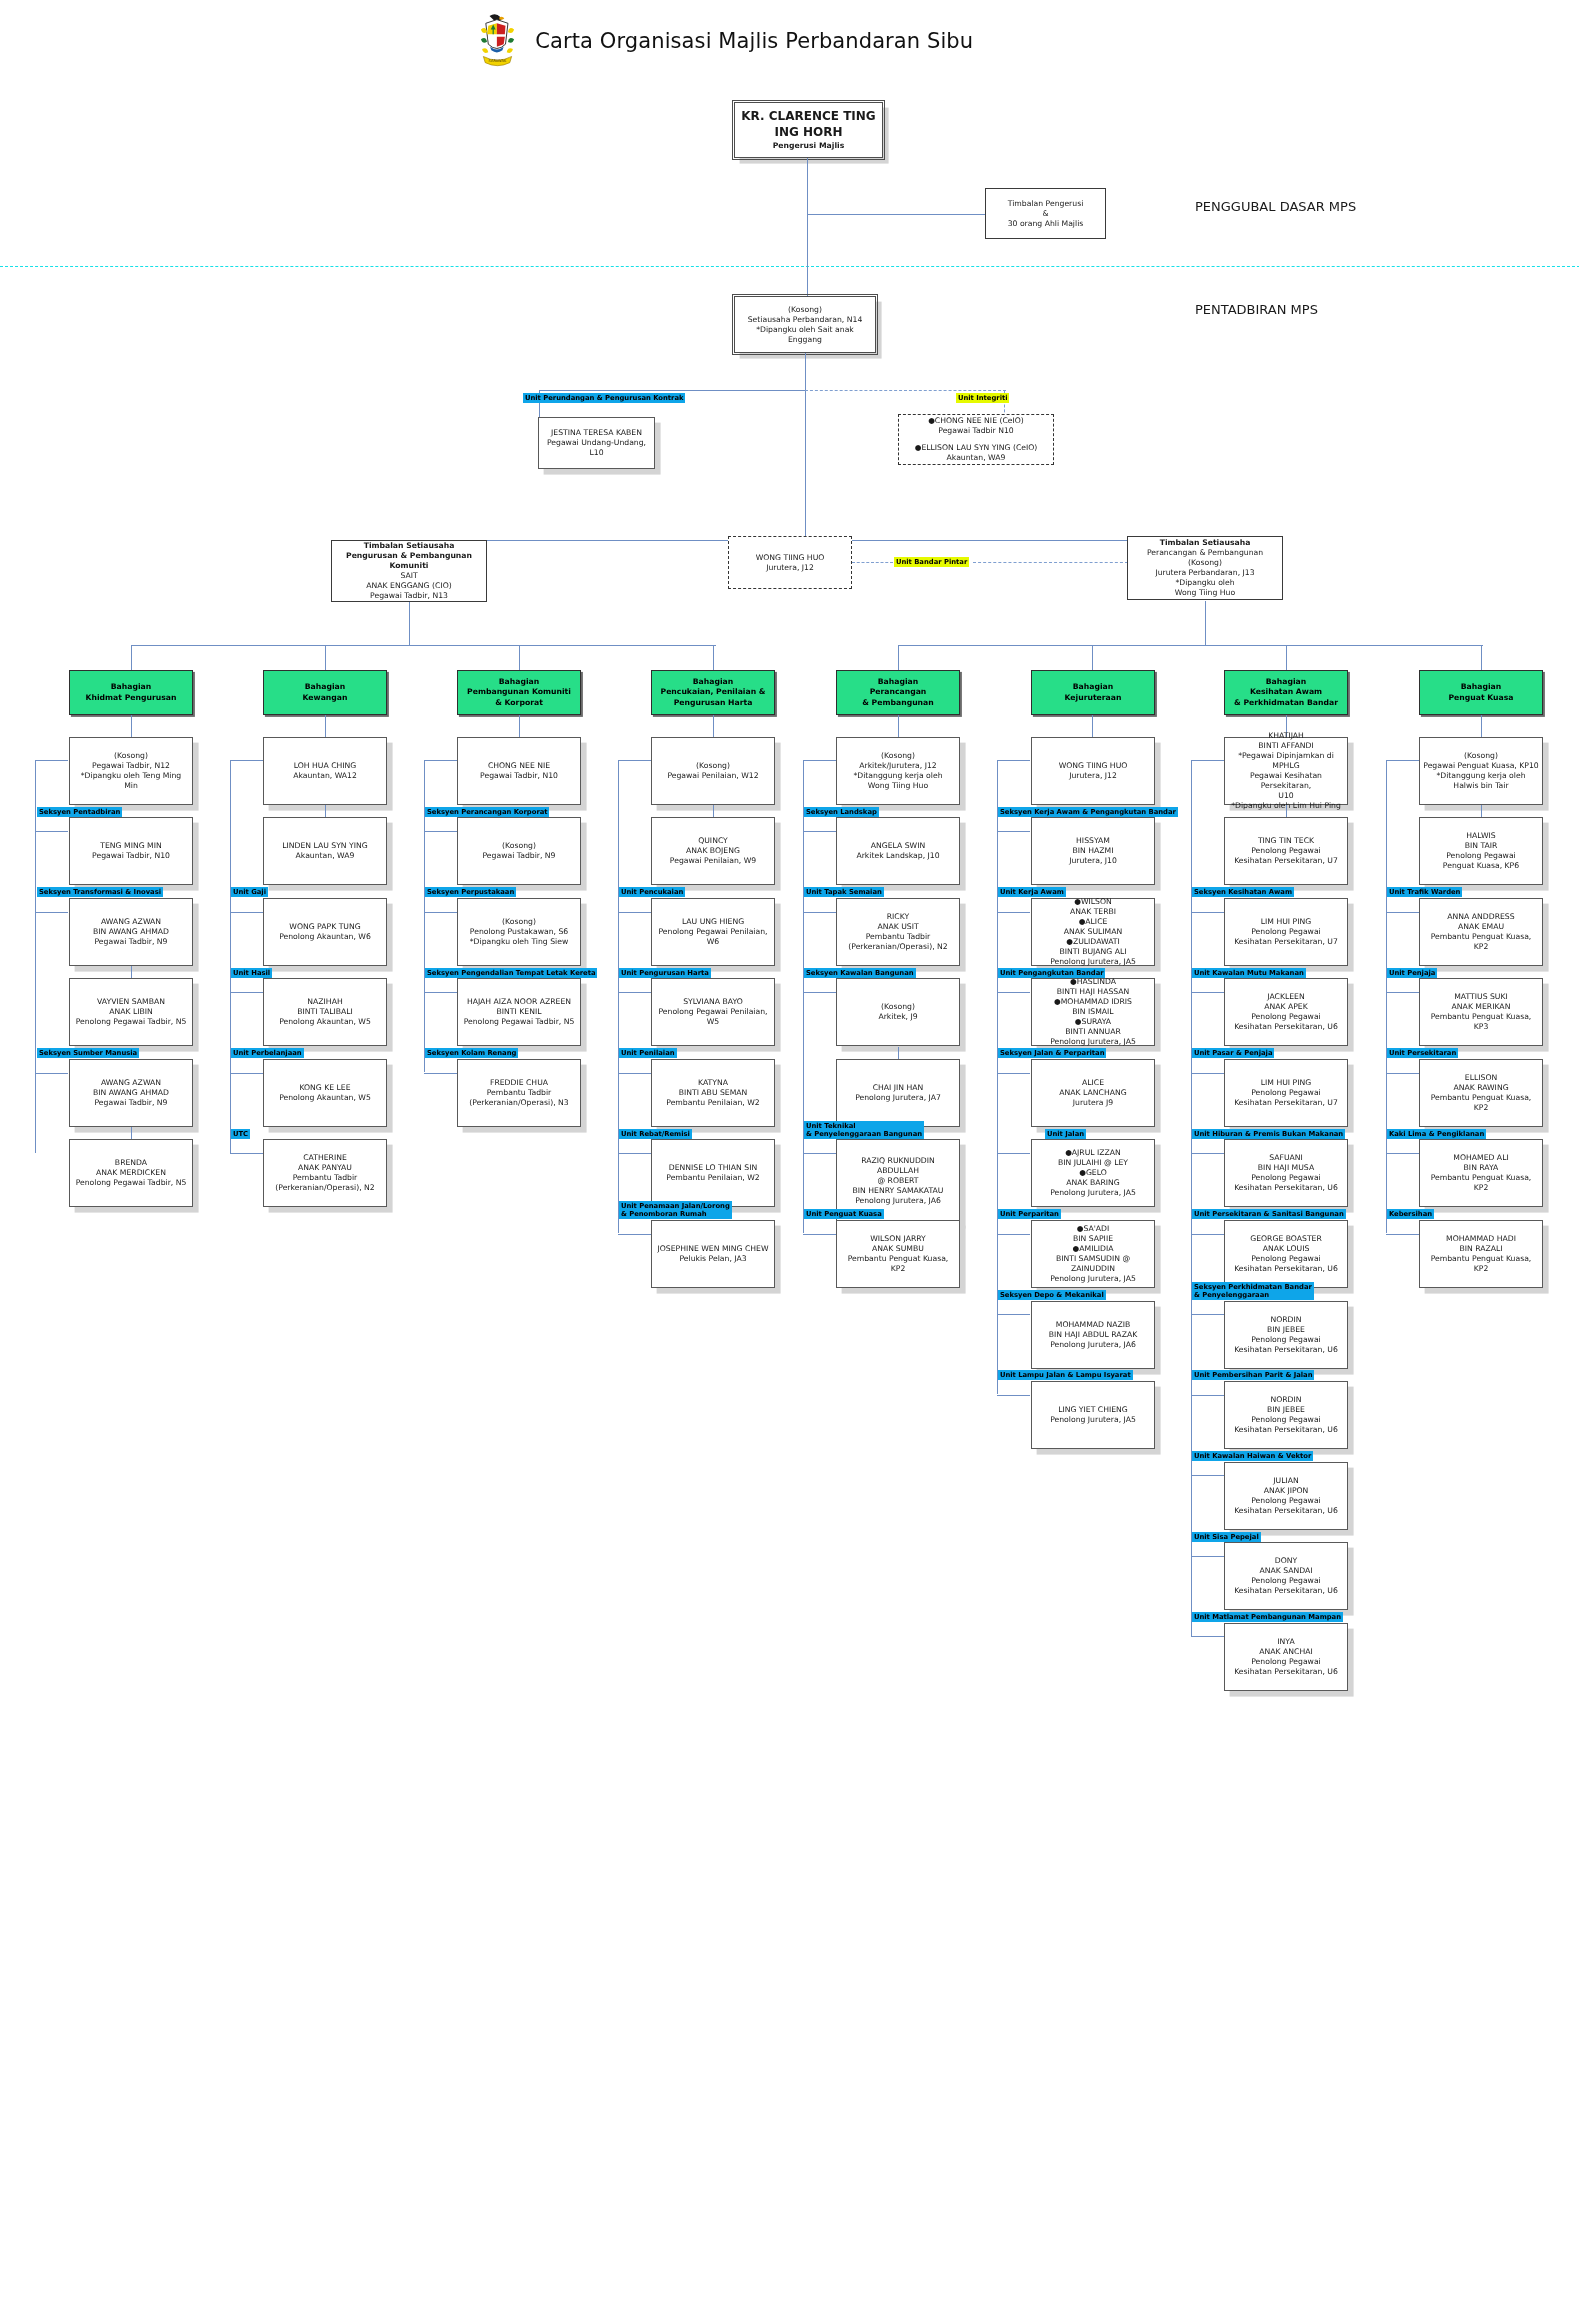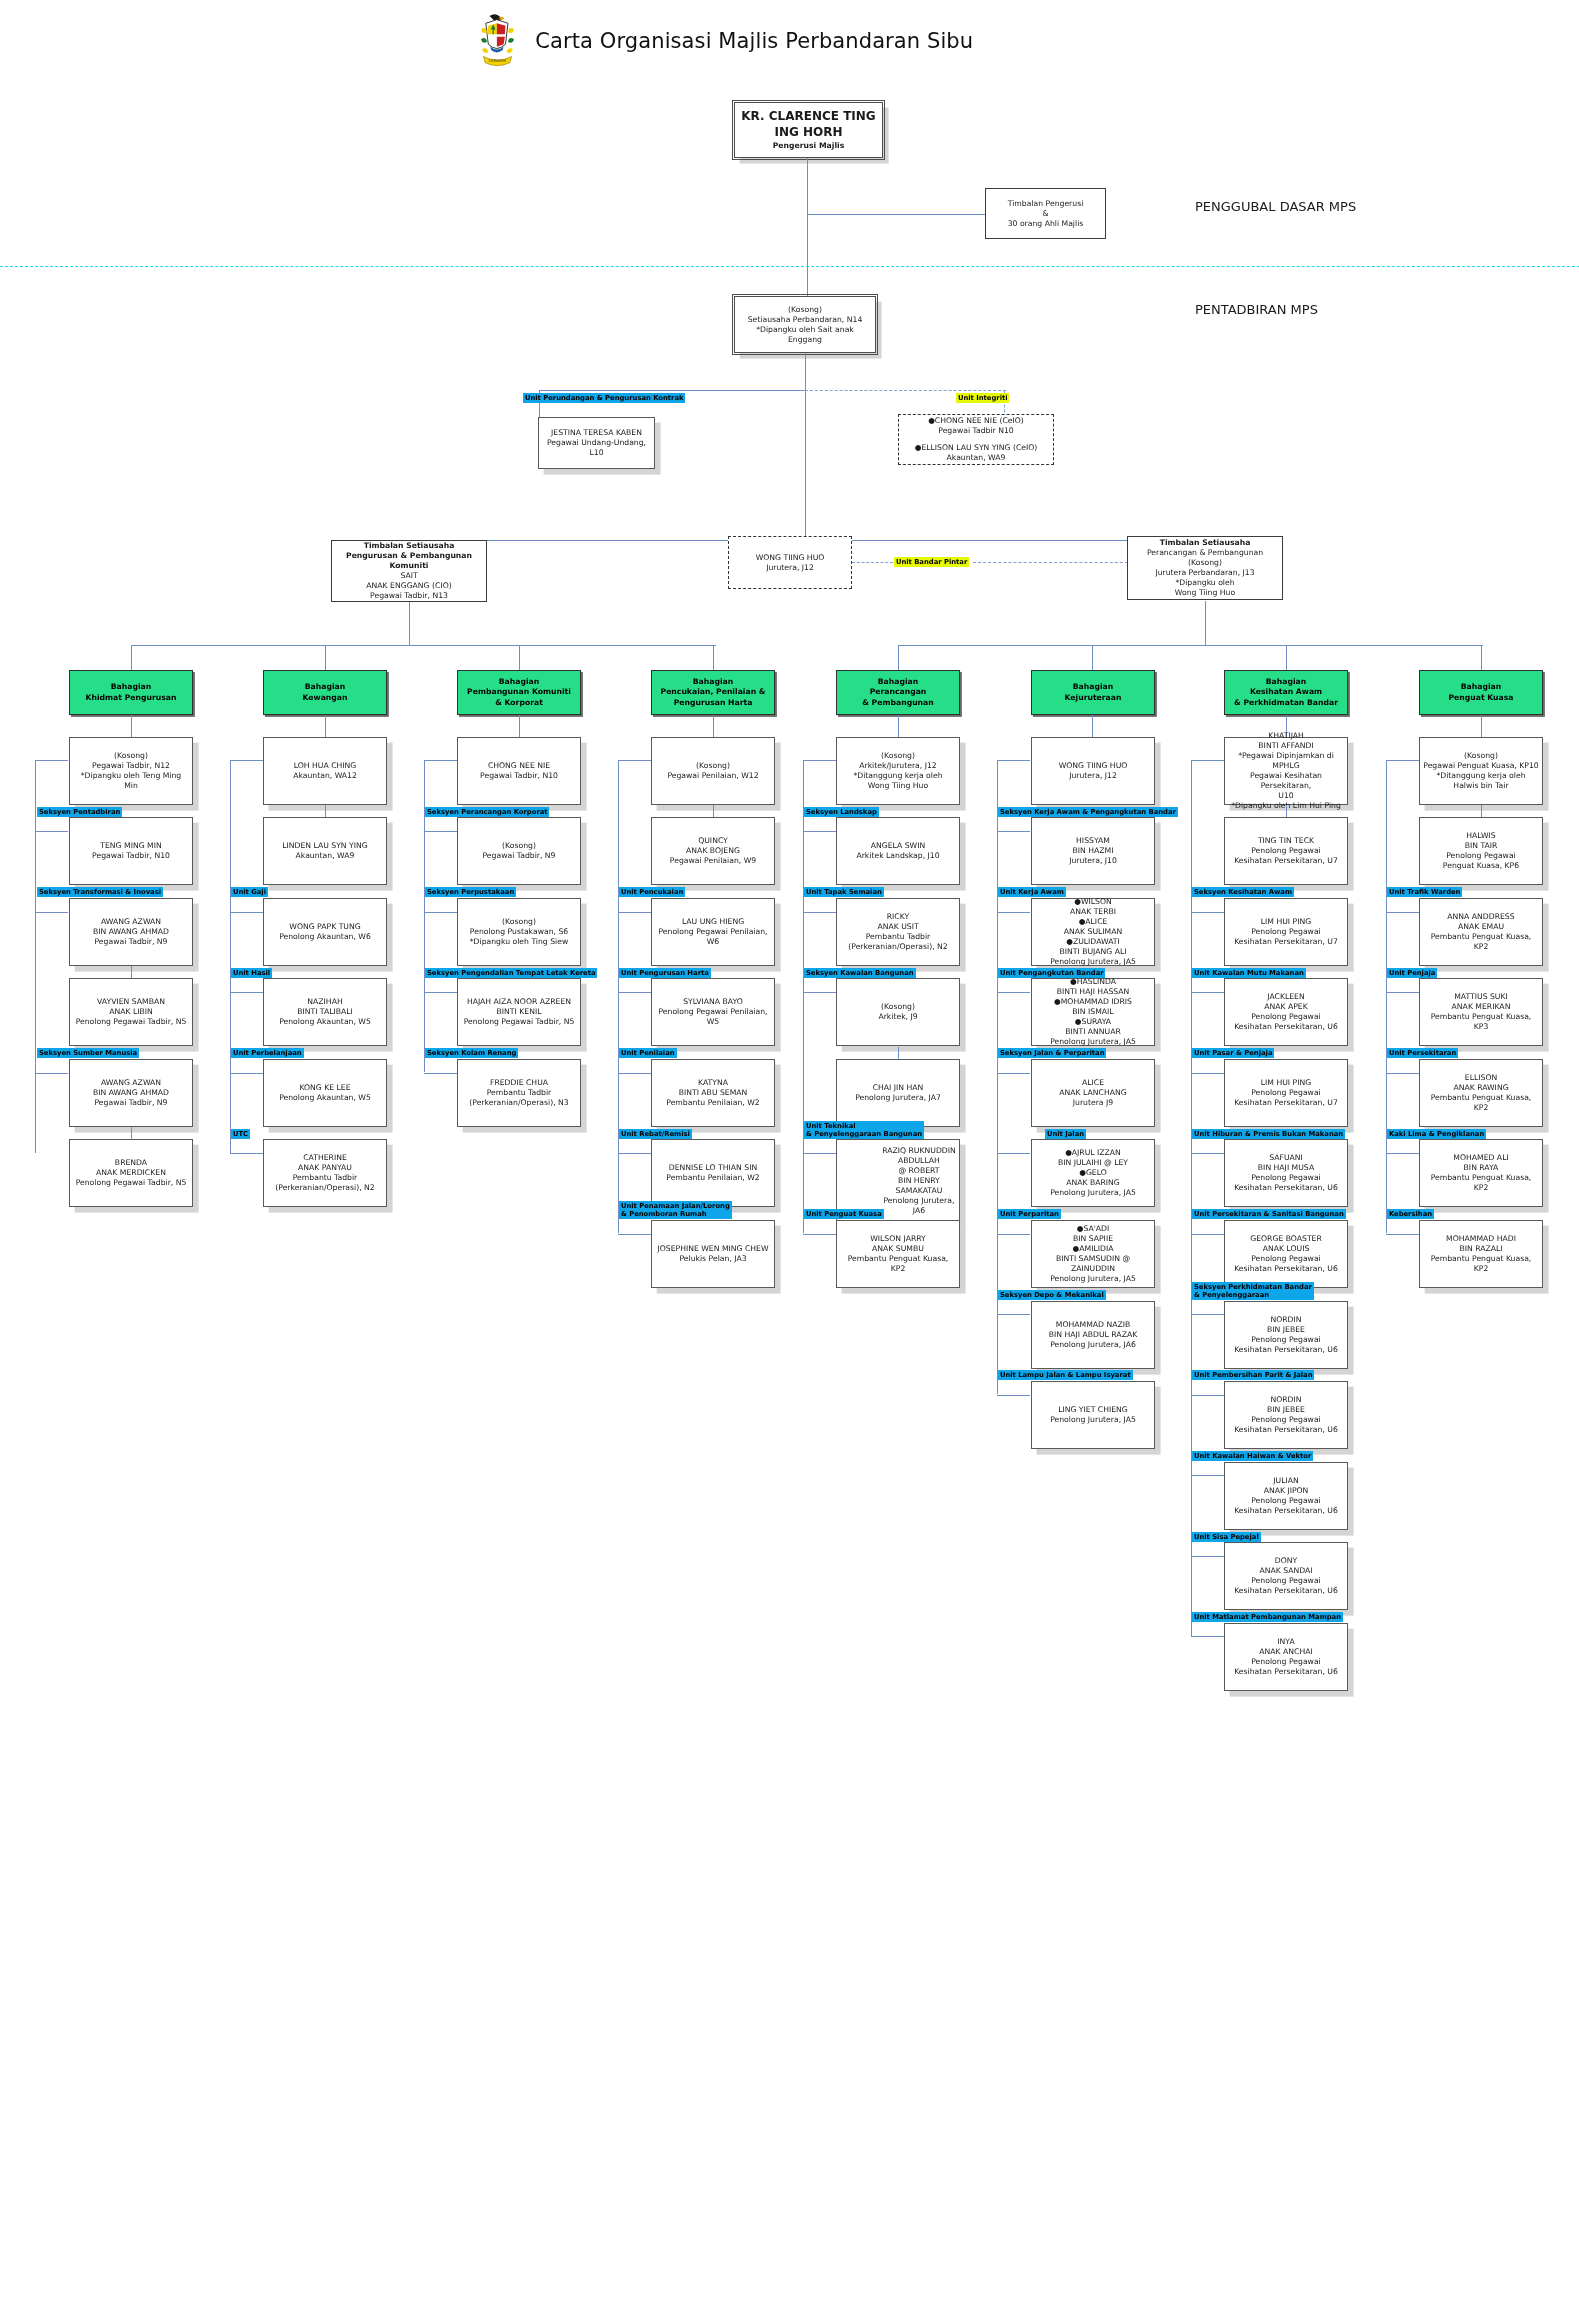--- a/index.html
+++ b/index.html
@@ -482,7 +482,7 @@
       </div>
       <div class="lbl pink two" style="left: 804px; top: 1121px; max-width: 186px;">Unit Teknikal<br>&amp; Penyelenggaraan Bangunan</div>
       <div class="ln lnh" style="left: 803px; top: 1153px; width: 33px;"></div>
-      <div class="box shadow" style="left: 836px; top: 1139px; width: 124px; height: 84px; padding-left: 45px;">
+      <div class="box shadow" style="left: 836px; top: 1139px; width: 124px; height: 84px;">
         <div class="inner">
           <div>RAZIQ RUKNUDDIN ABDULLAH</div>
           <div>@ ROBERT</div>

